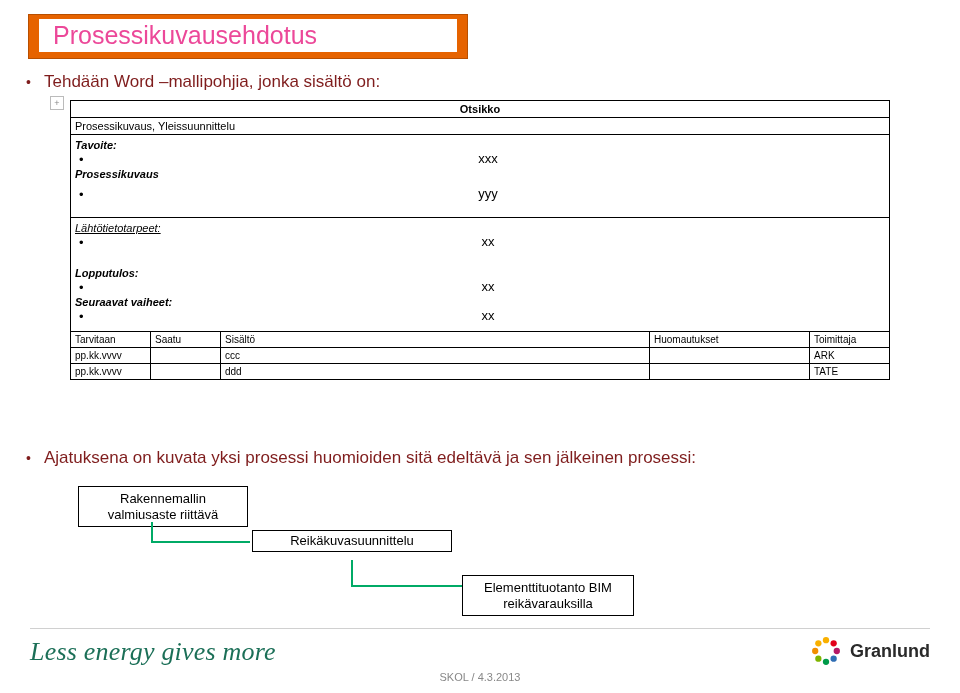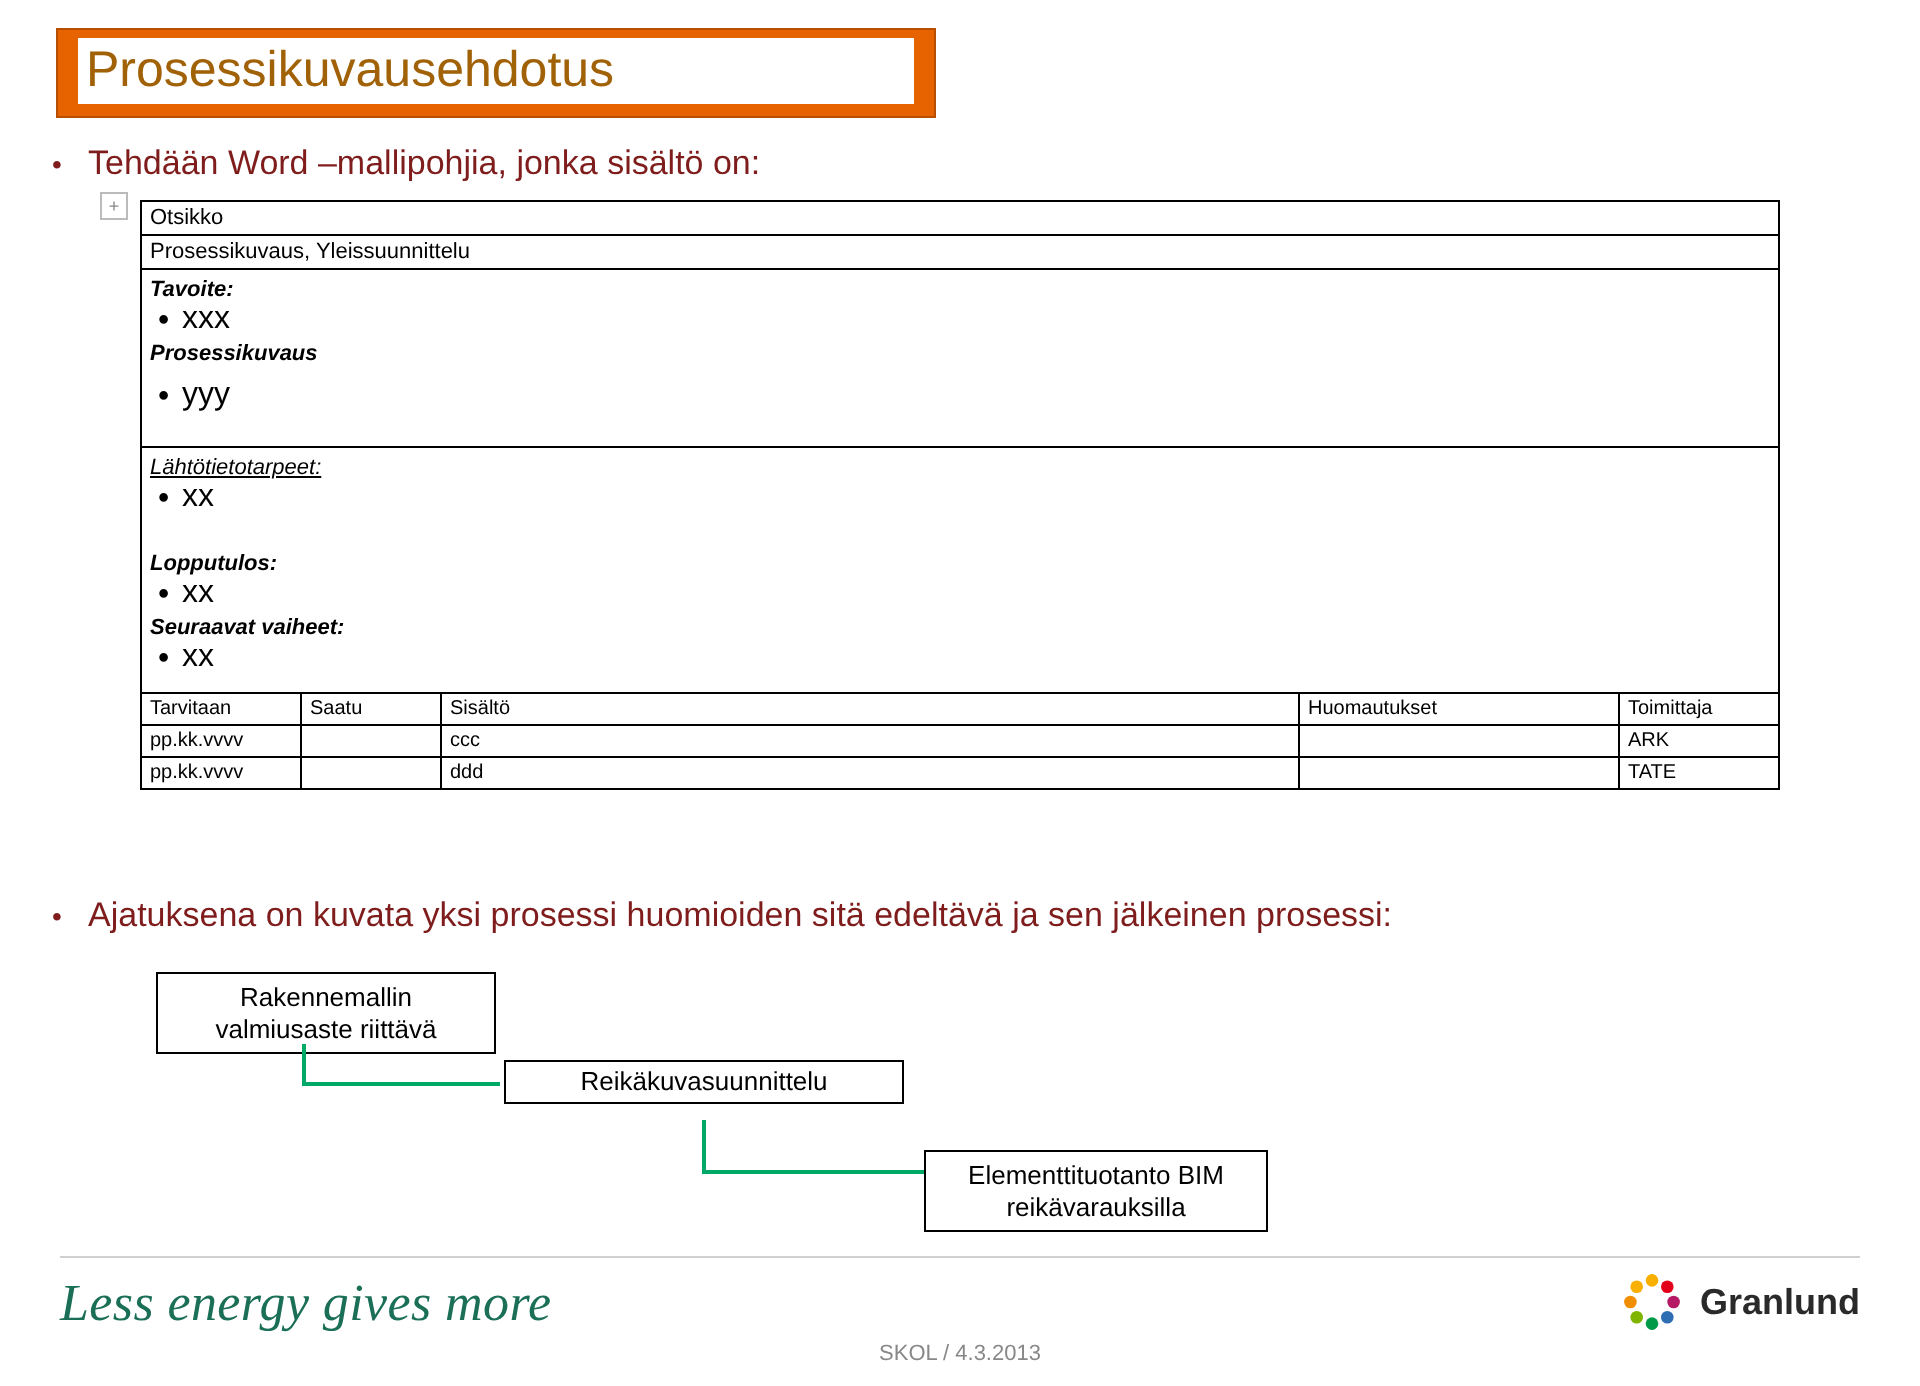--- a/index.html
+++ b/index.html
@@ -22,9 +22,9 @@
   }
   .title-inner {
     background: #ffffff;
-    color: #a16207;
+    color: #ec4899;
     font-size: 25px;
-    padding: 2px 4px;
+    padding: 2px 14px;
   }
   .bullet-line {
     position: absolute;

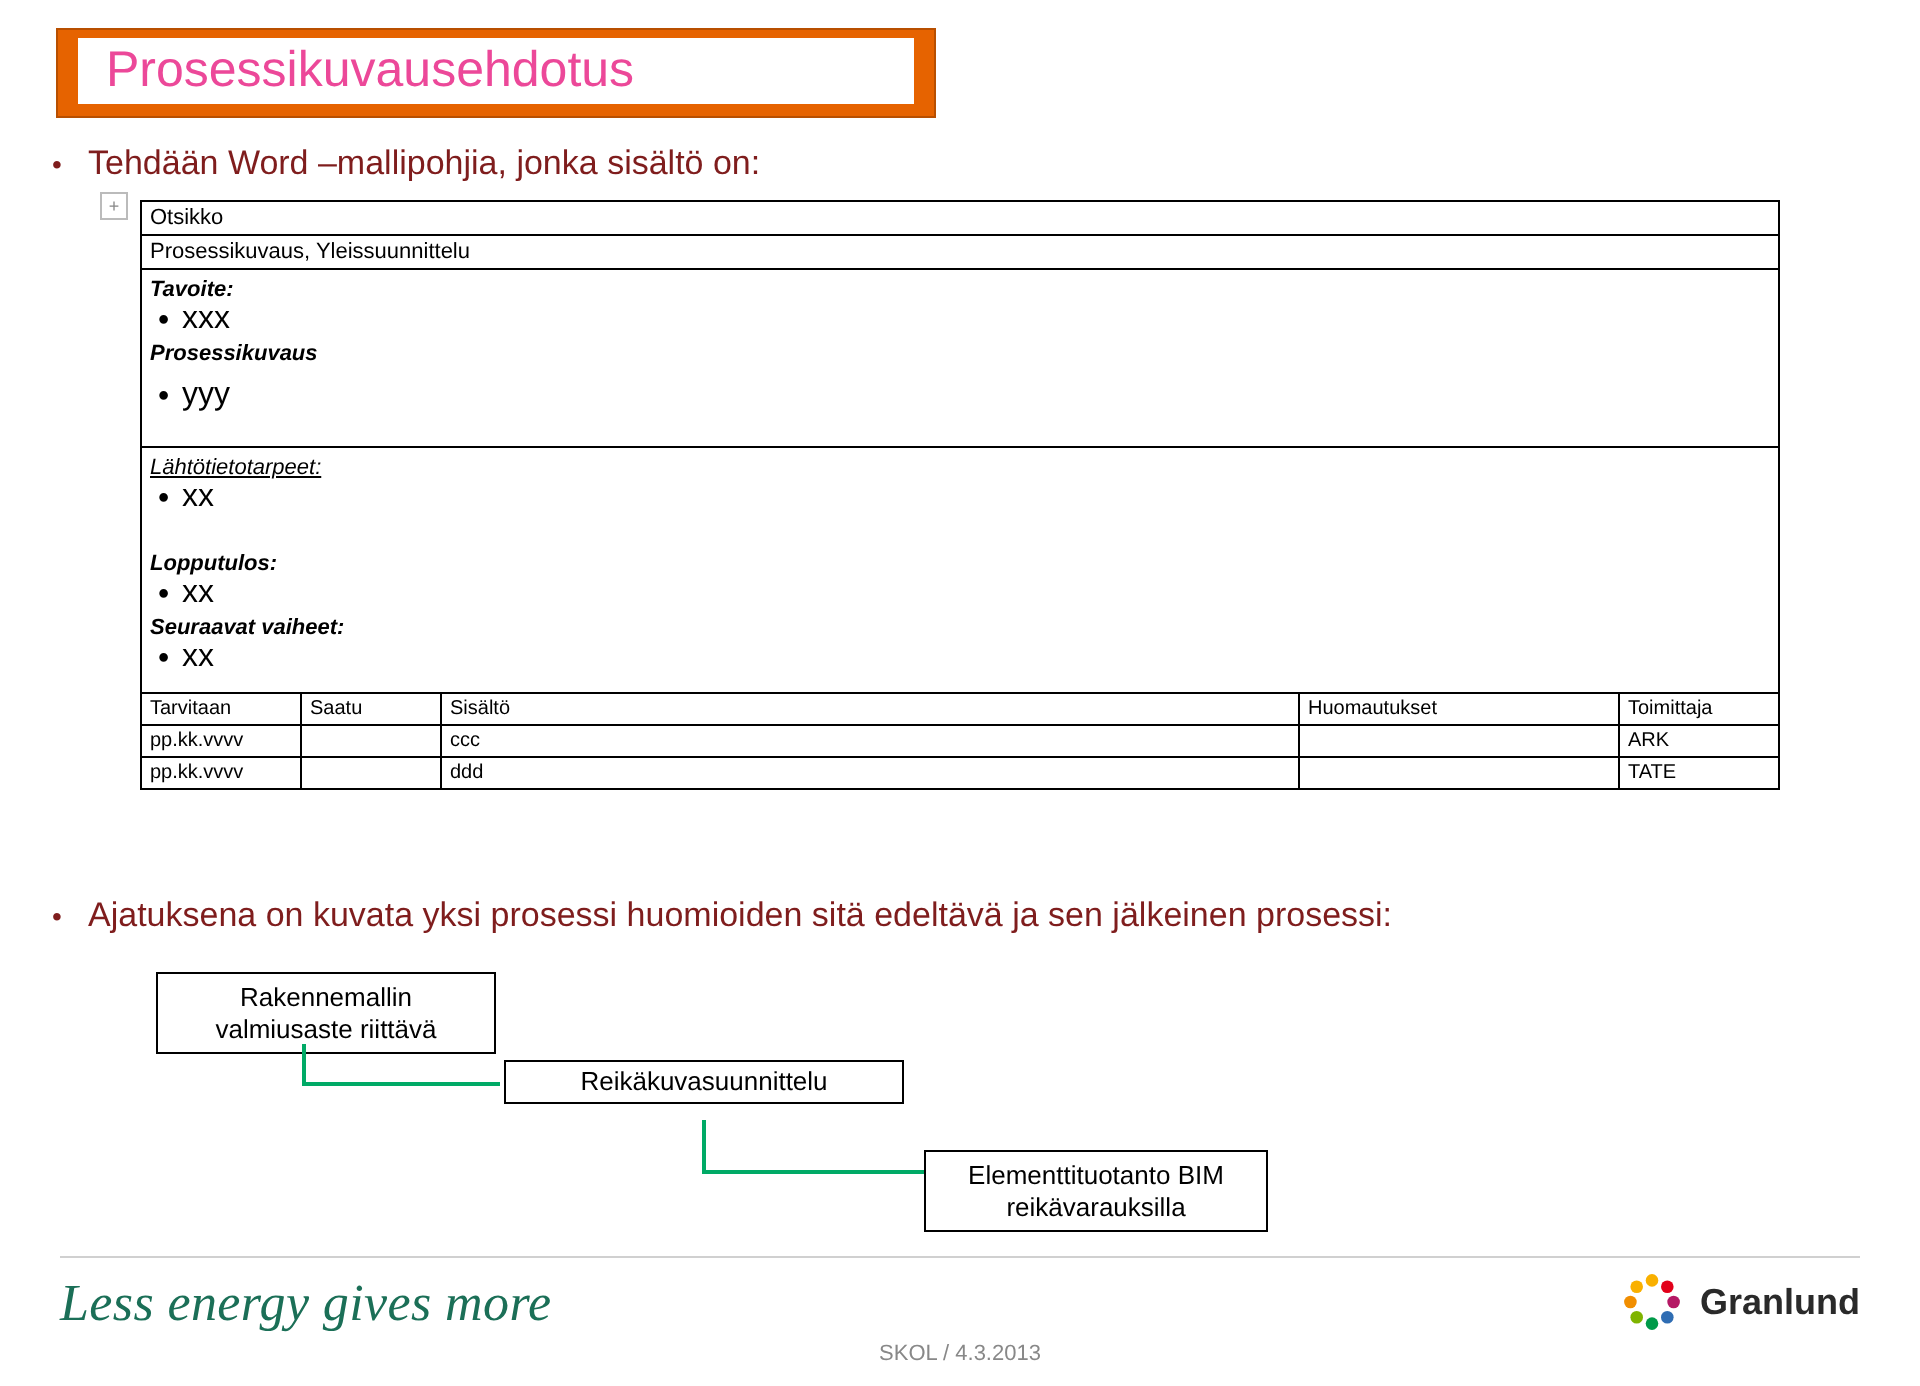--- a/index.html
+++ b/index.html
@@ -66,7 +66,7 @@
     margin-bottom: -1px;
     background: #fff;
   }
-  .ws-box.bold { font-weight: normal; }
+  .ws-box.bold { font-weight: bold; text-align: center; }
   .ws-section { padding: 4px 4px 2px 4px; }
   .ws-bul {
     padding-left: 16px;

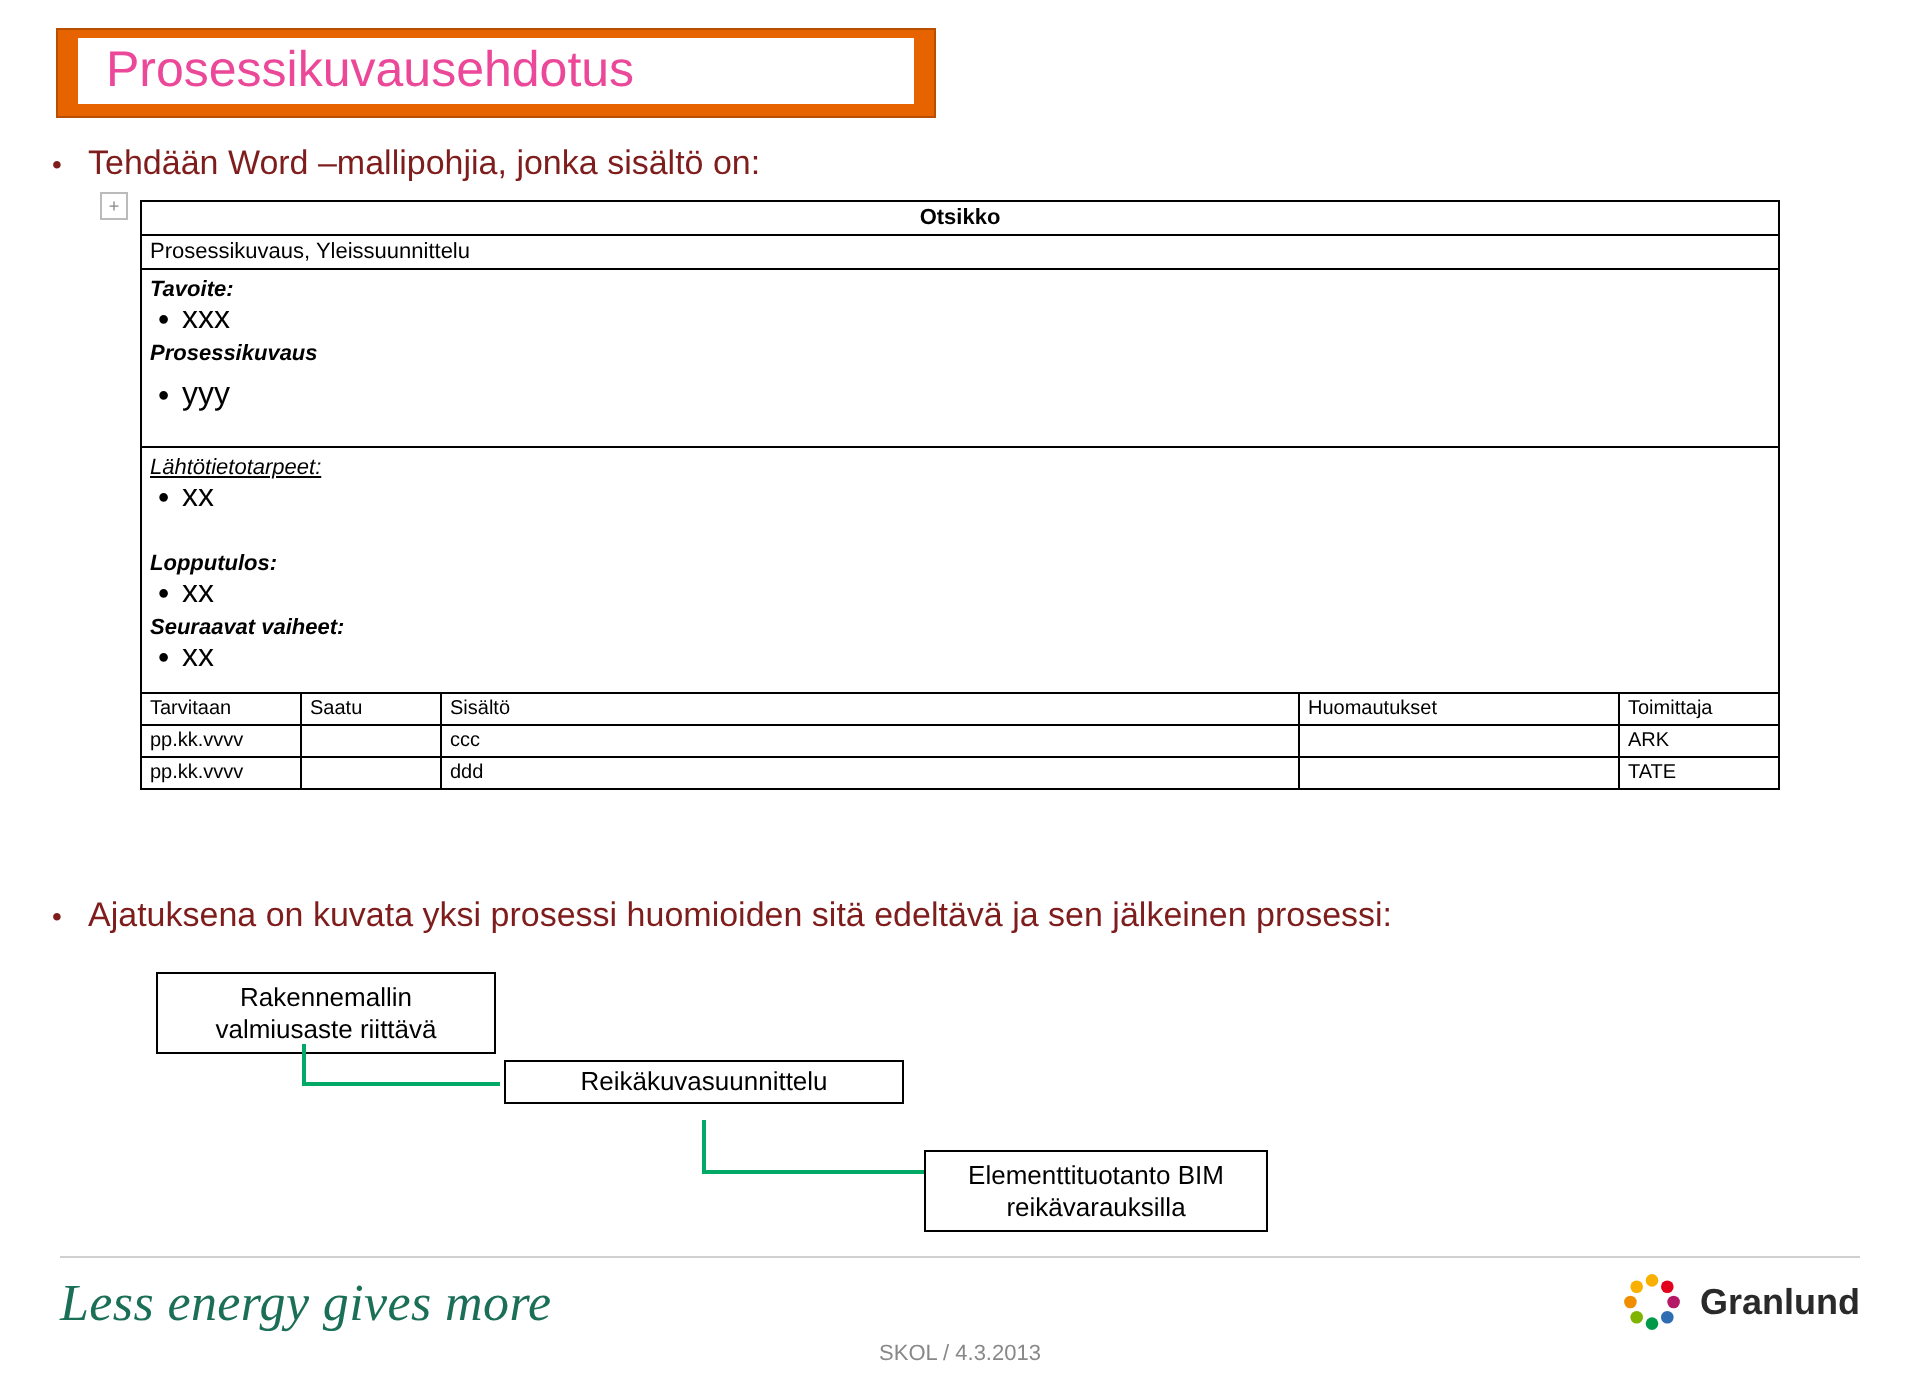--- a/index.html
+++ b/index.html
@@ -70,8 +70,9 @@
   .ws-section { padding: 4px 4px 2px 4px; }
   .ws-bul {
     padding-left: 16px;
-    font-size: 16px;
+    font-size: 13px;
     position: relative;
+    text-align: center;
   }
   .ws-bul::before {
     content: "•"; position: absolute; left: 4px; top: 1px;

